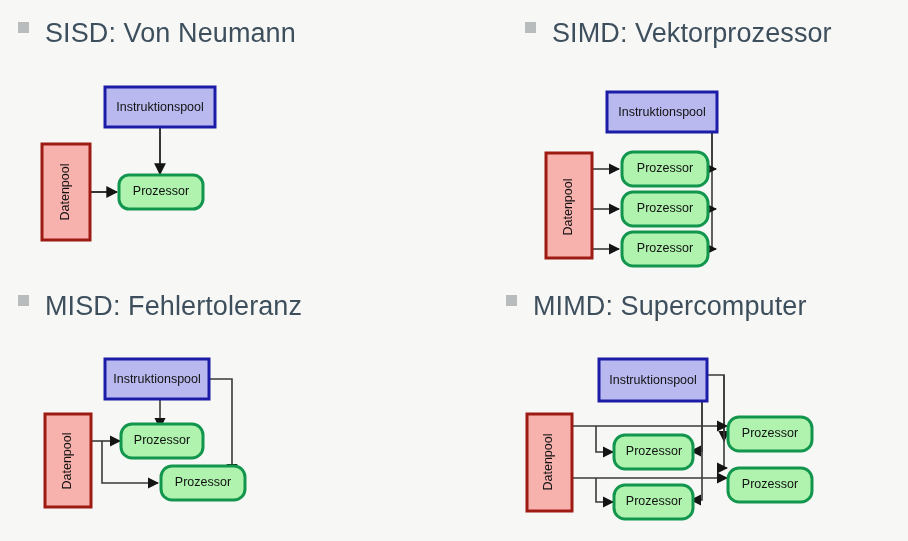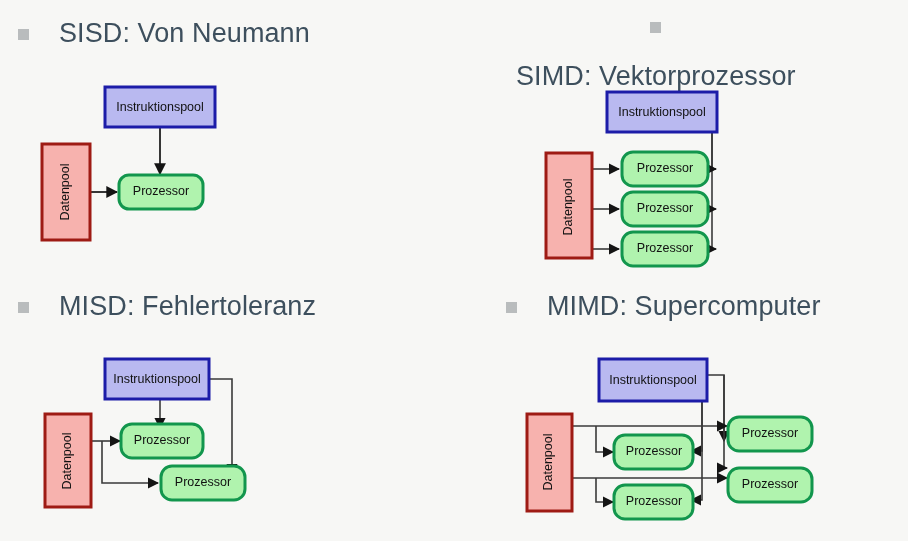--- a/index.html
+++ b/index.html
@@ -34,8 +34,7 @@
   .heading {
     position: absolute;
     display: flex;
-    align-items: center;
-    gap: 30px;
+    gap: 16px;
     white-space: nowrap;
   }
   .bullet-square {

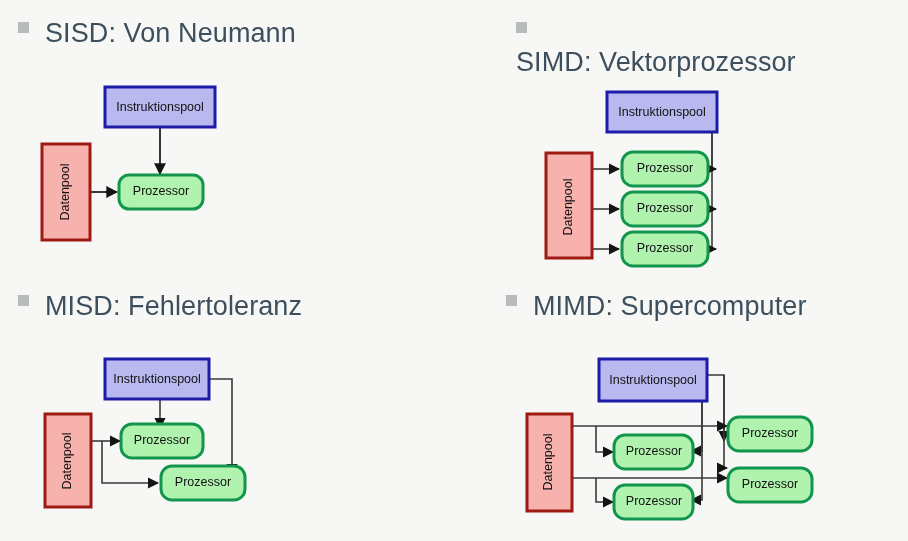--- a/index.html
+++ b/index.html
@@ -146,7 +146,7 @@
 
   <div class="quadrant q-tr">
 
-    <div class="heading" style="left:62px; top:20px;flex-direction:column;">
+    <div class="heading" style="left:71px; top:20px;">
       <span class="bullet-square"></span>
       <span class="heading-text">SIMD: Vektorprozessor</span>
     </div>

